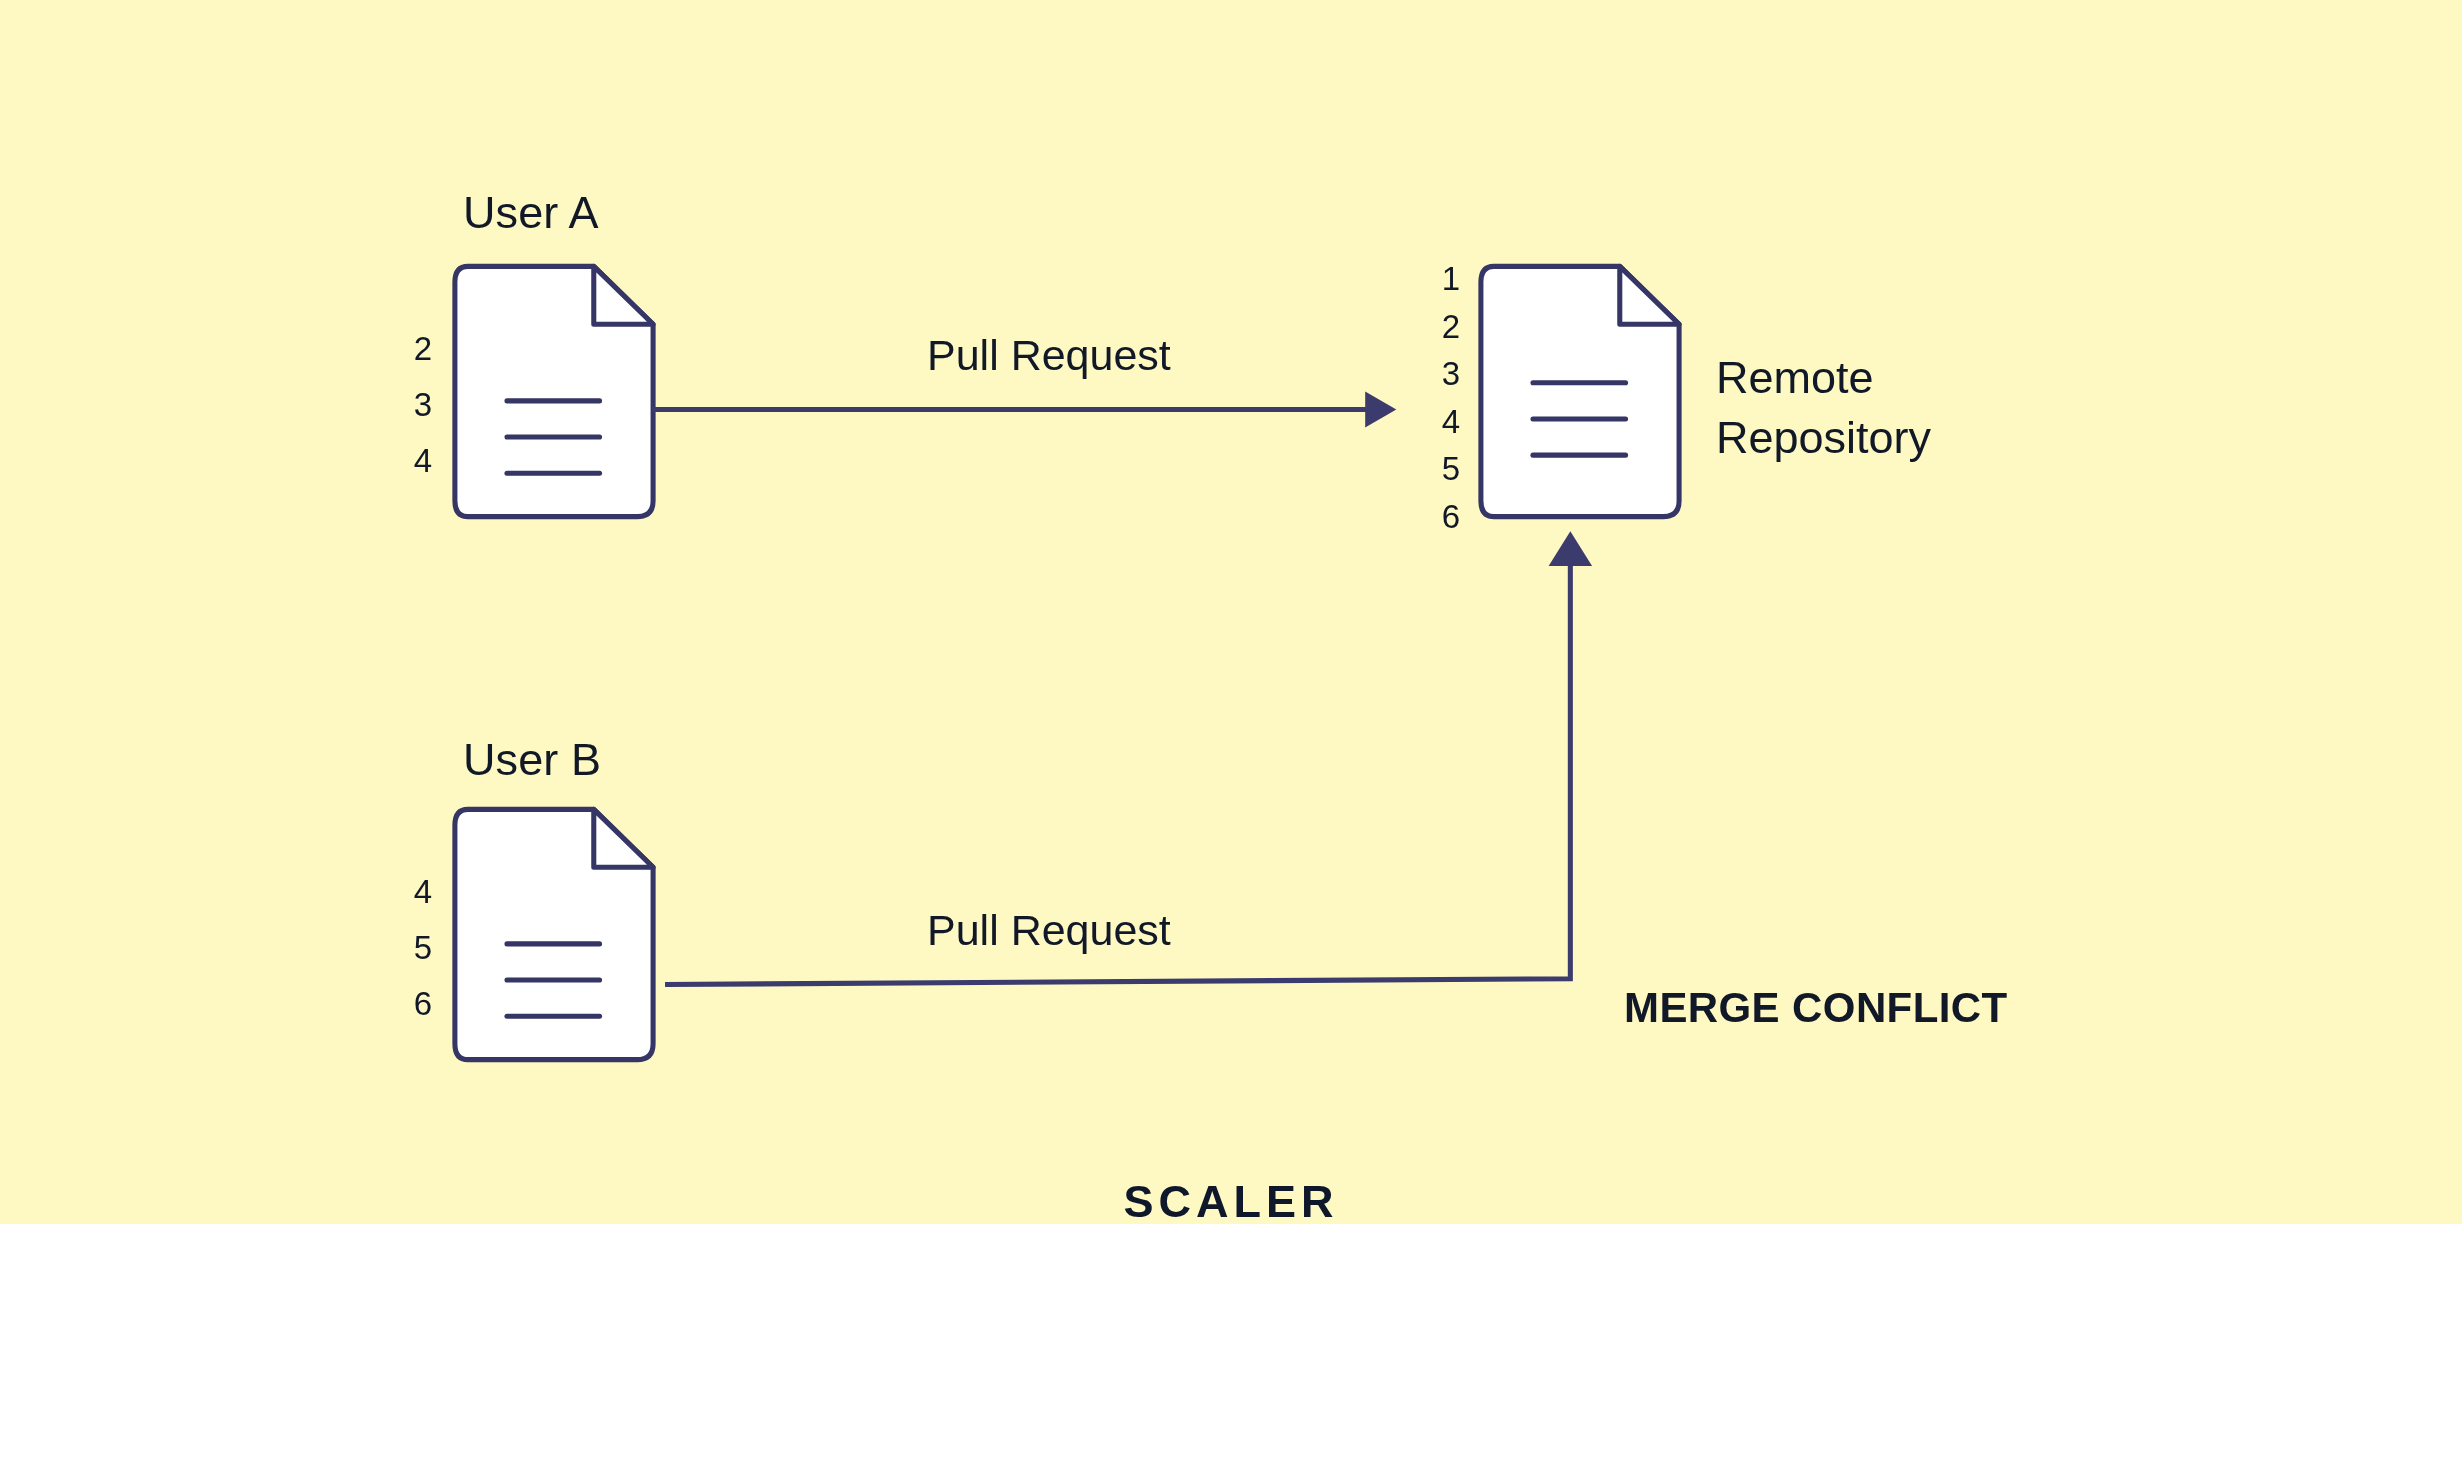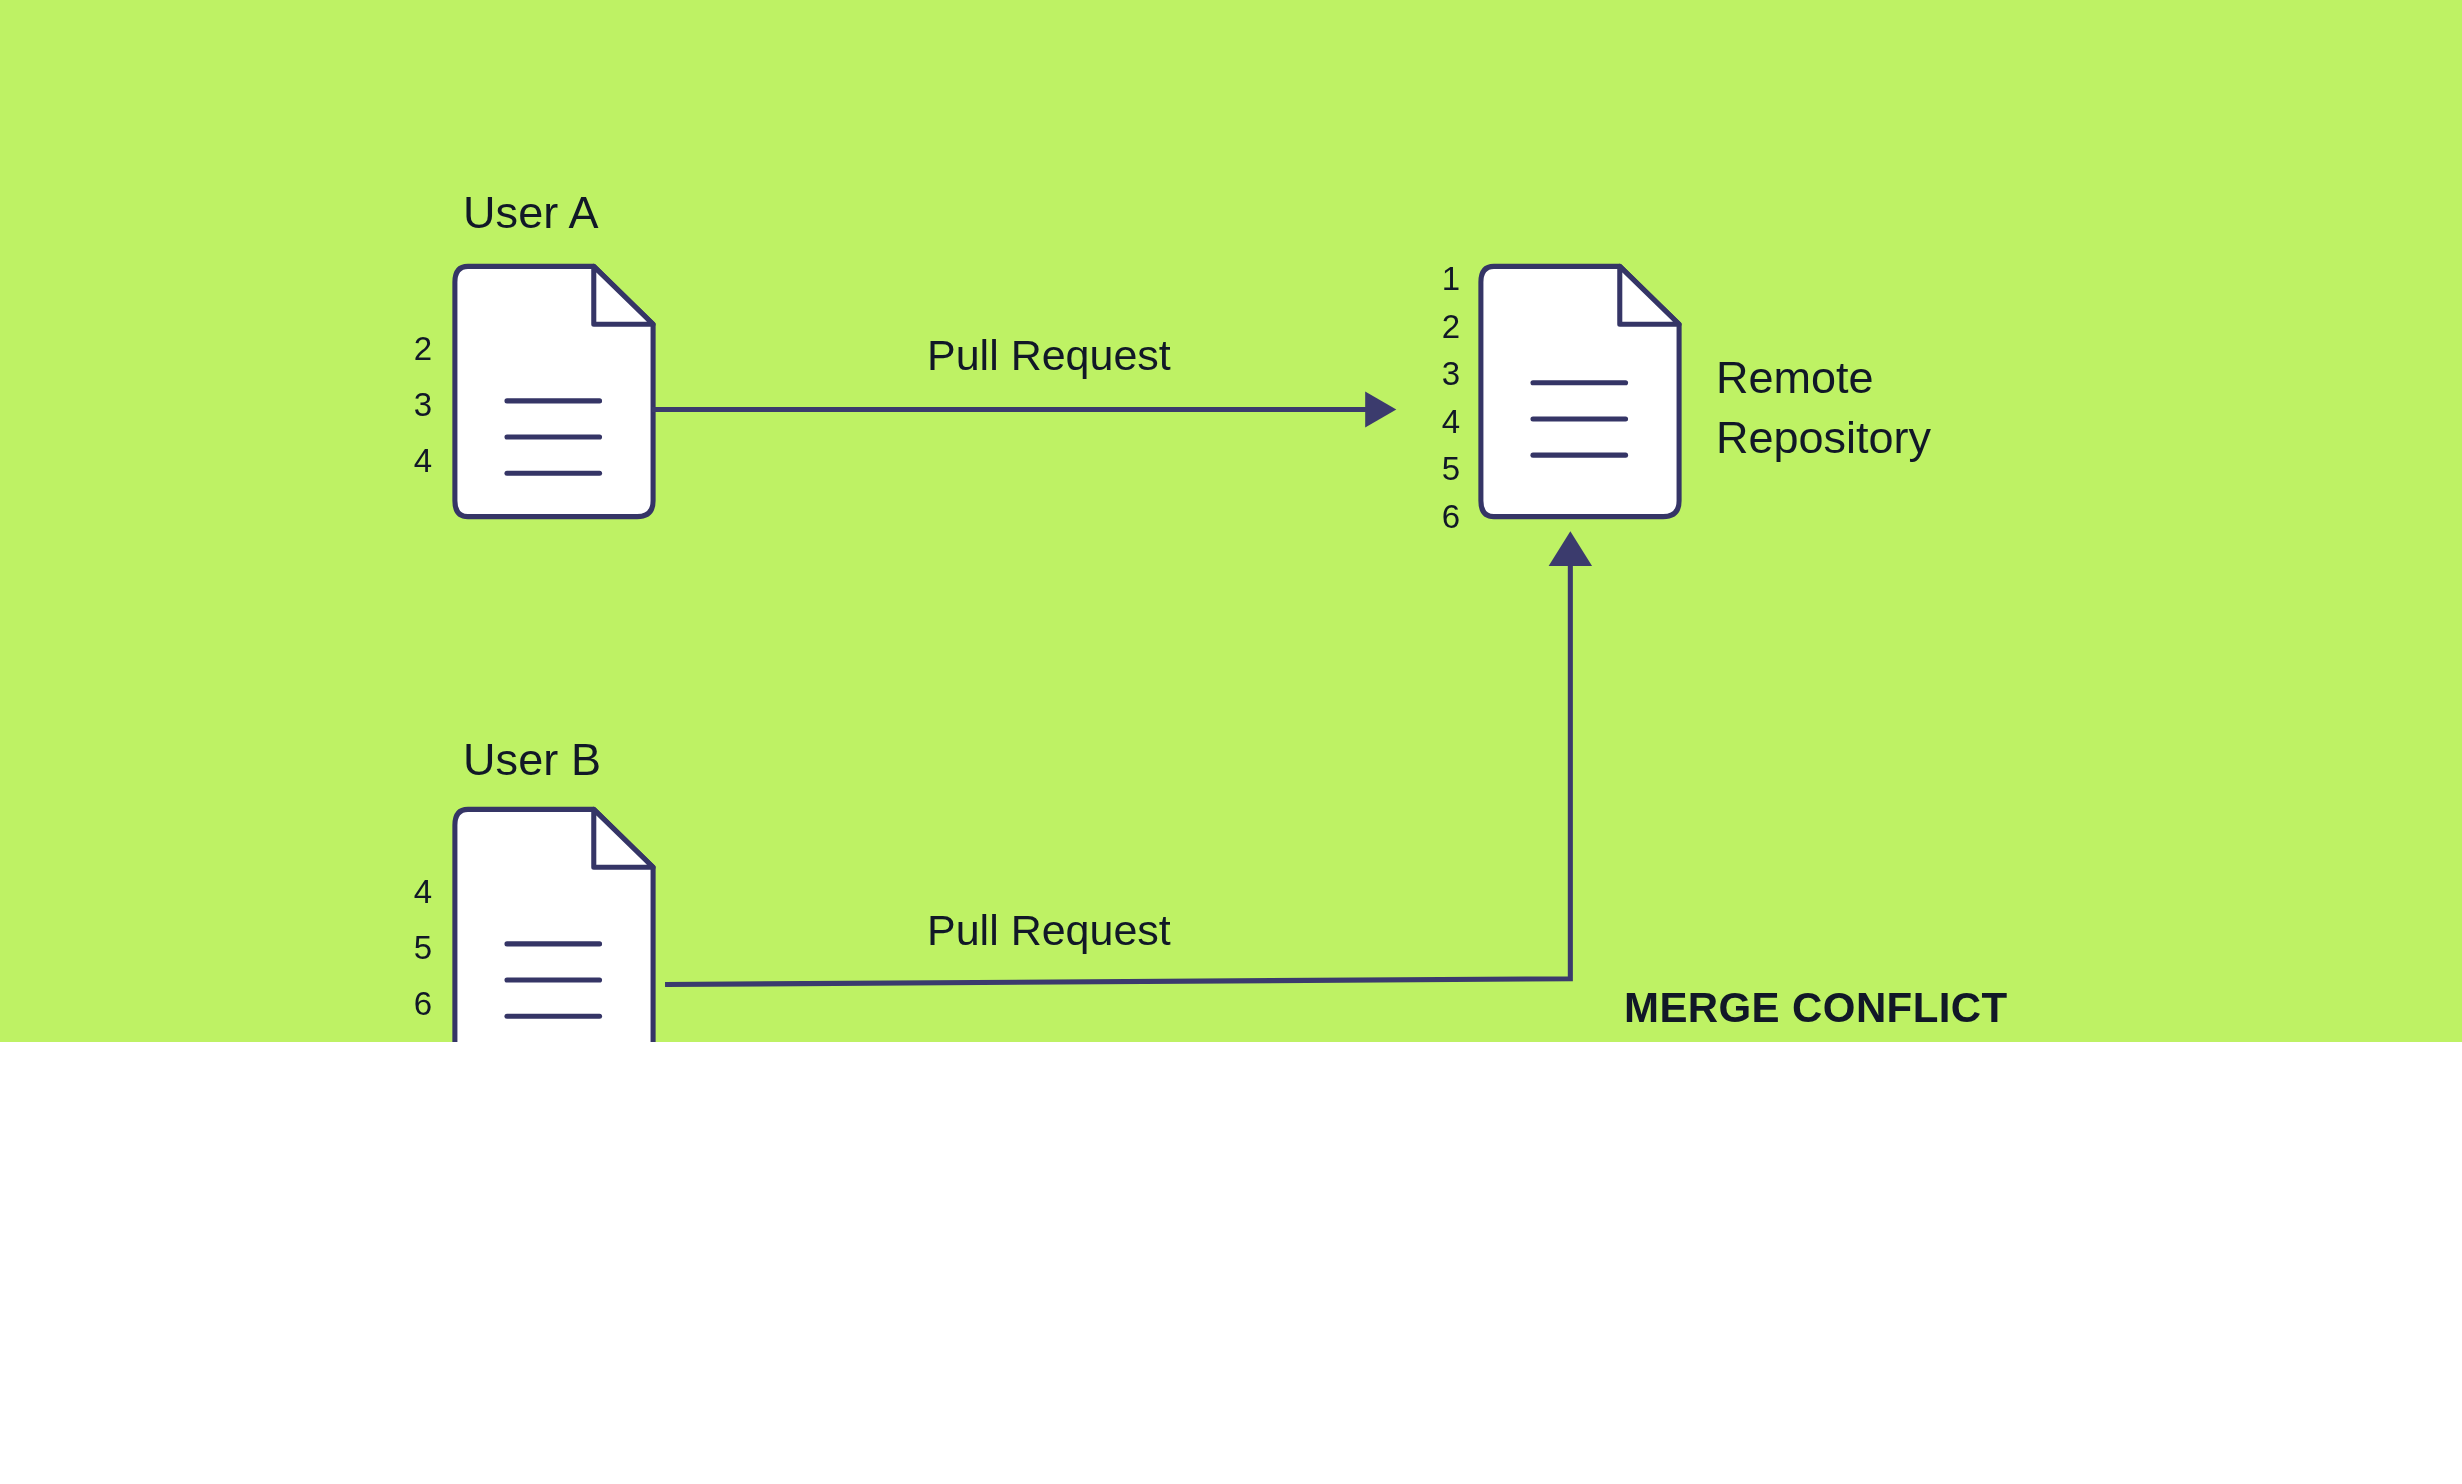--- a/index.html
+++ b/index.html
@@ -13,8 +13,8 @@
   #canvas {
     position: relative;
     width: 2462px;
-    height: 1042px;
-    background: #bef264;
+    height: 1224px;
+    background: #fef9c3;
     overflow: hidden;
   }
   .abs { position: absolute; }

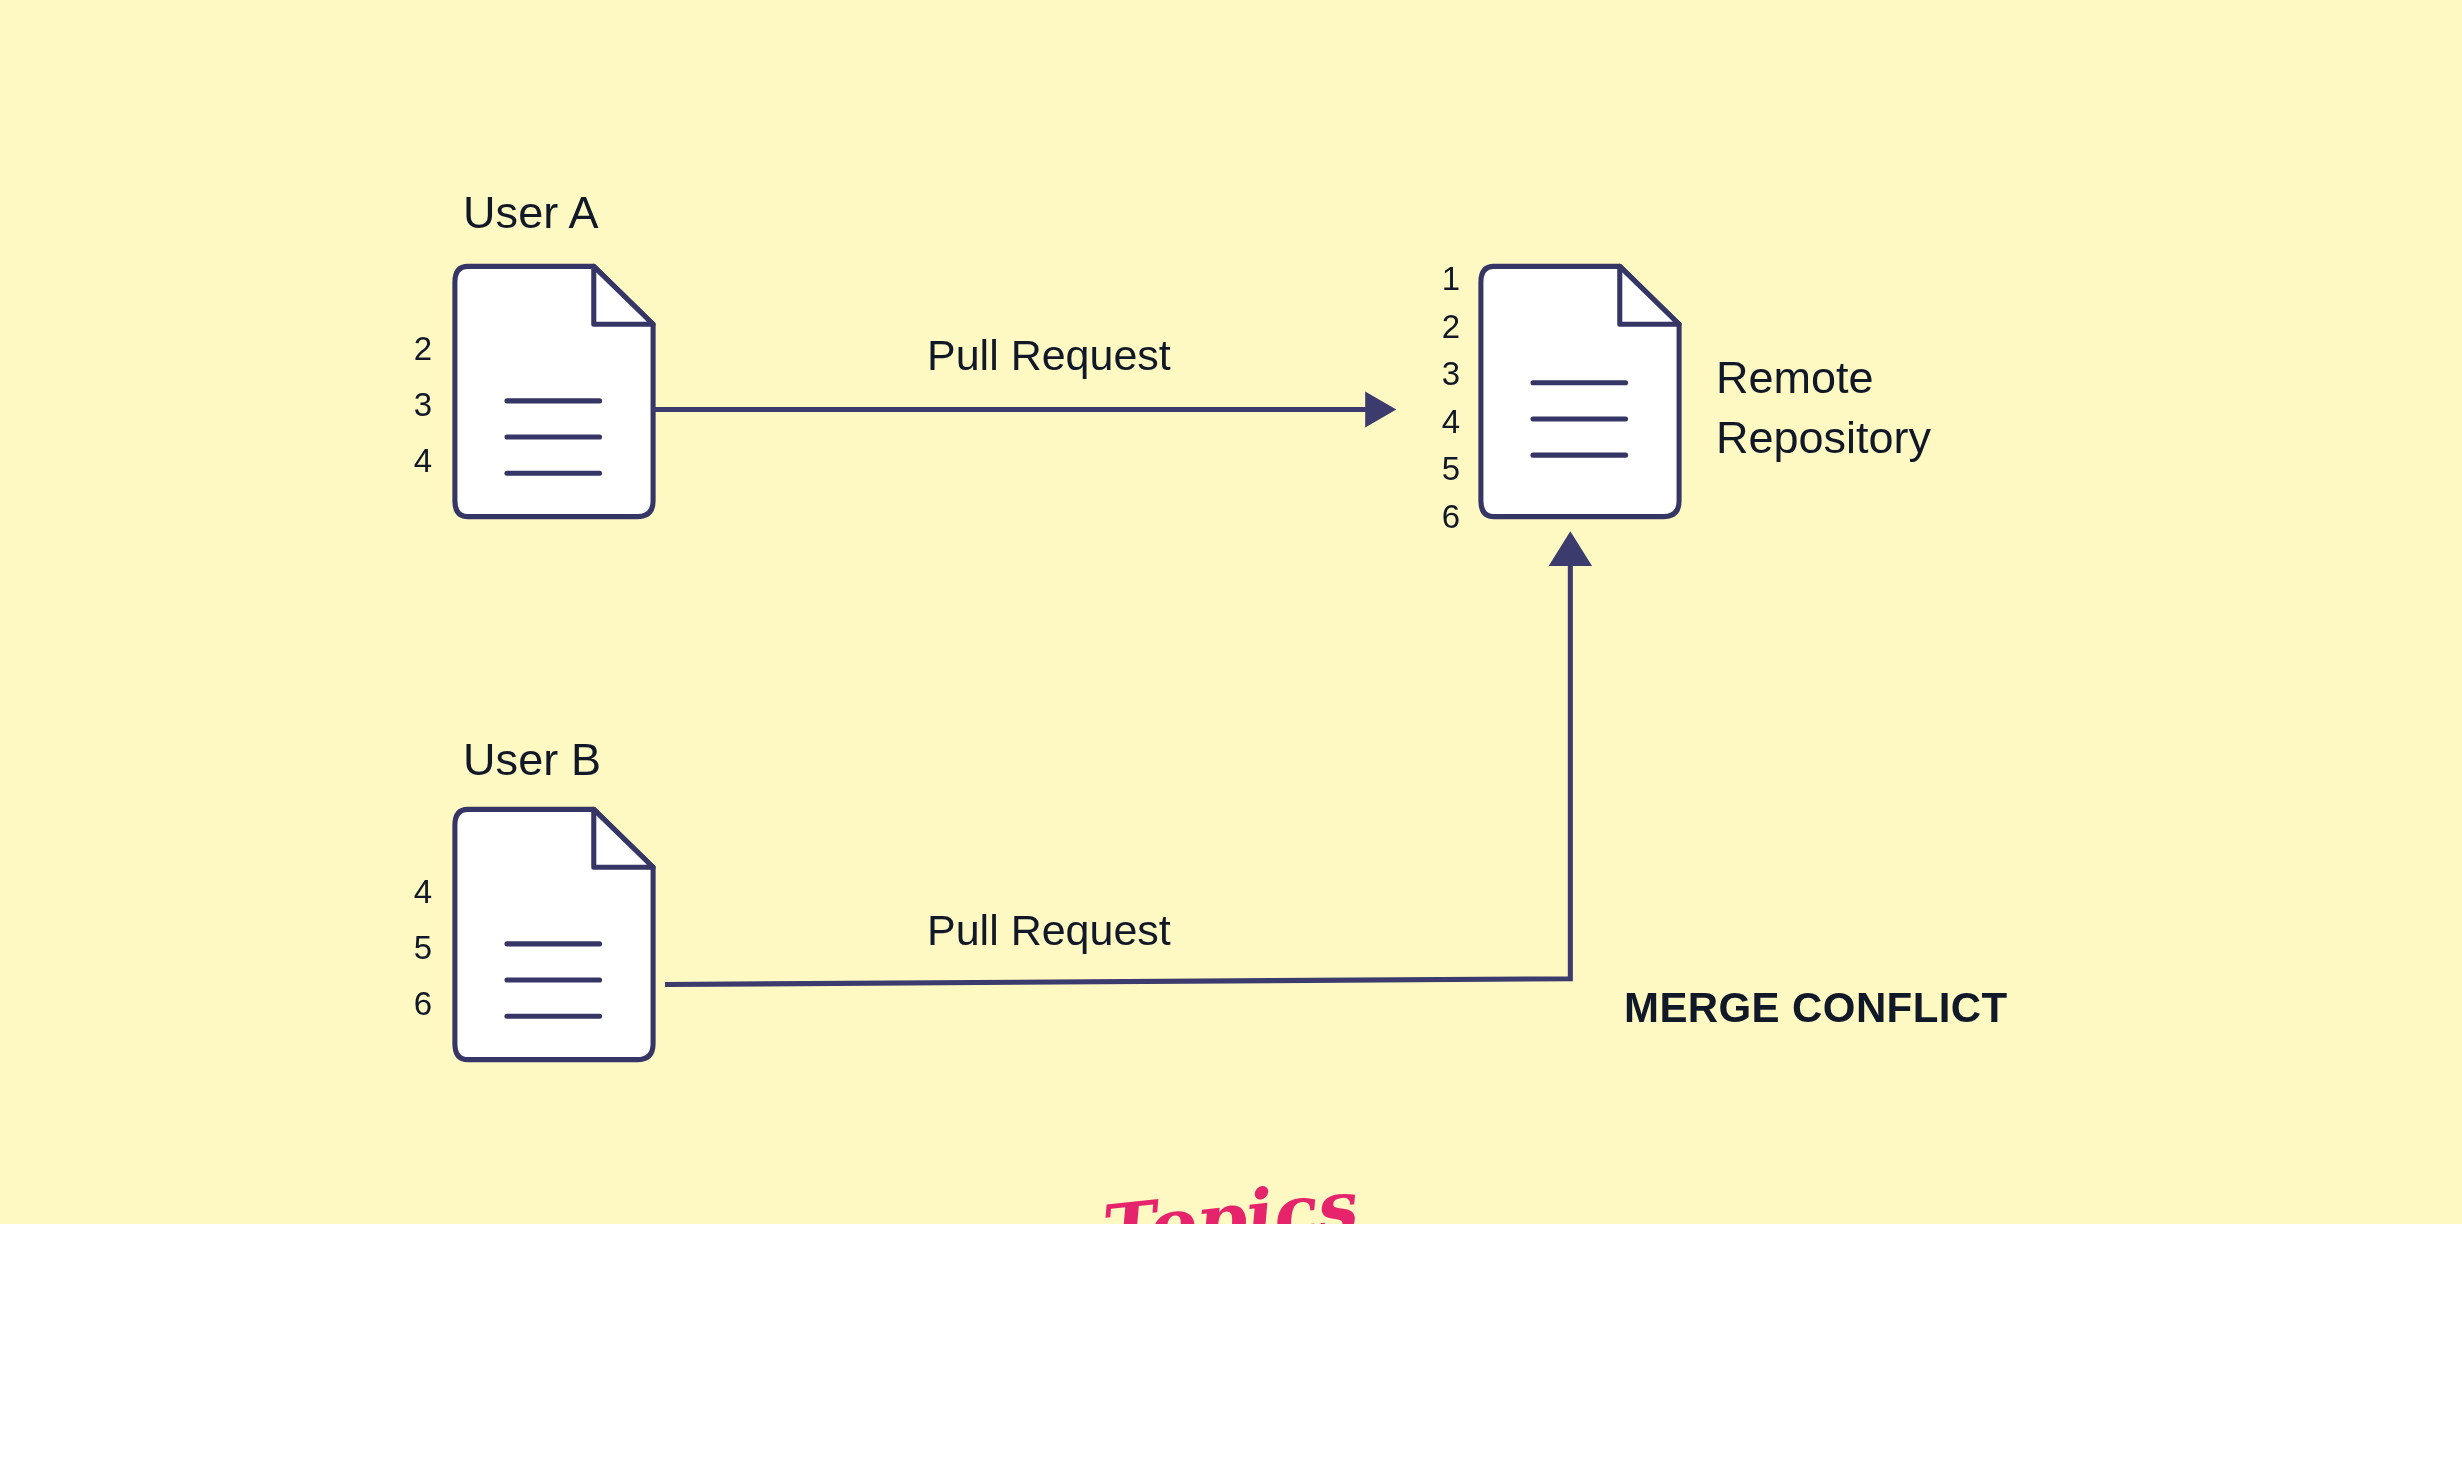--- a/index.html
+++ b/index.html
@@ -177,6 +177,7 @@
   <div class="abs conflict-label" style="left:1624px; top:943px;margin-top:44px;">MERGE CONFLICT</div>
 
   <div class="abs" id="logo" style="left:1014px; top:1179px; width:434px;">
+    <div class="logo-scaler">SCALER</div>
     <div class="logo-topics">Topics</div>
   </div>
 

